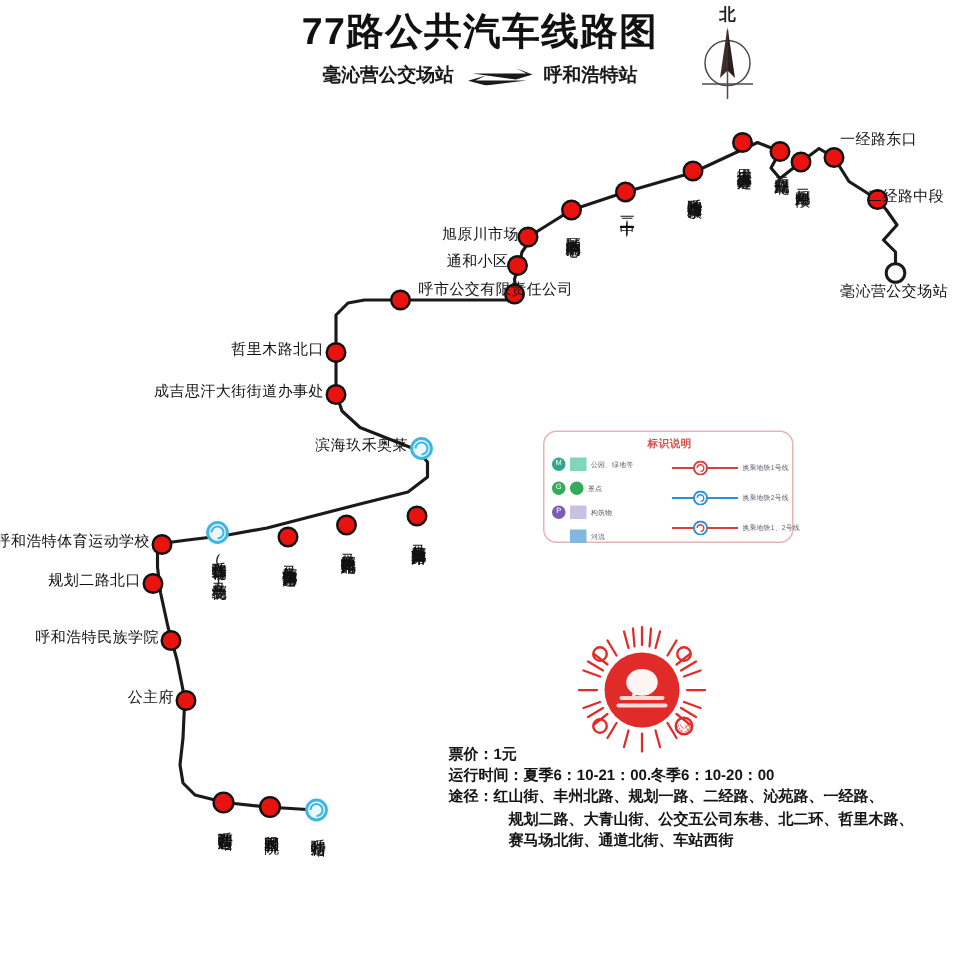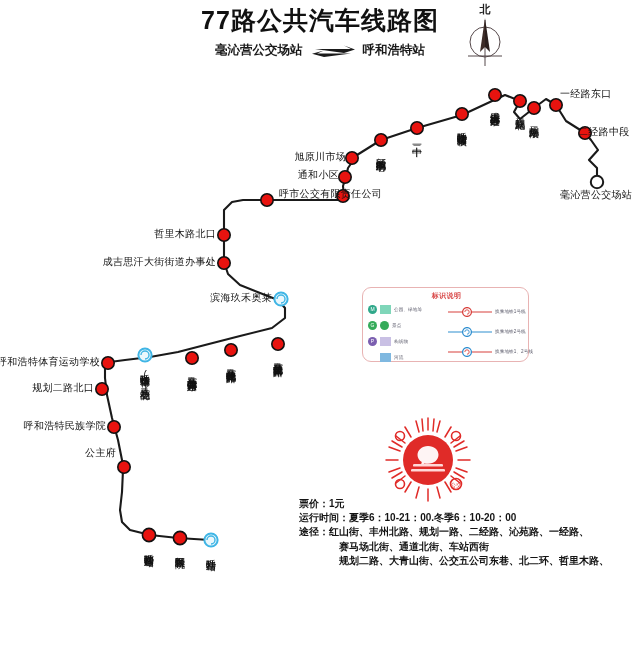--- a/index.html
+++ b/index.html
@@ -246,7 +246,7 @@
   <div class="stn-label horiz right" style="left:100px; top:357px;">呼和浩特体育运动学校</div>
   <div class="stn-label horiz right" style="left:94px; top:383px;">规划二路北口</div>
   <div class="stn-label horiz right" style="left:106px; top:421px;">呼和浩特民族学院</div>
-  <div class="stn-label horiz right" style="left:116px; top:448px;">公主府</div>
+  <div class="stn-label horiz right" style="left:116px; top:461px;">公主府</div>
   <div class="stn-label vert" style="left:143px; top:546px;">呼和浩特客运西站</div>
   <div class="stn-label vert" style="left:174px; top:549px;">朝聚眼科医院</div>
   <div class="stn-label vert" style="left:205px; top:551px;">呼和浩特站</div>

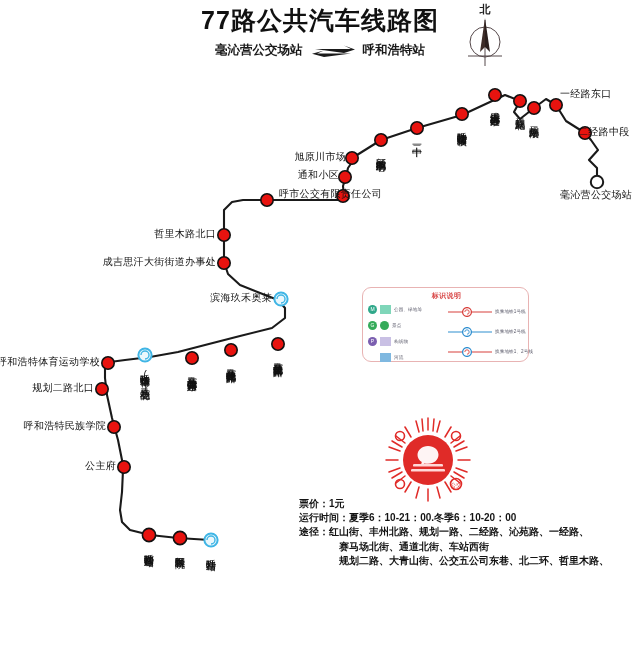--- a/index.html
+++ b/index.html
@@ -366,8 +366,8 @@
     <div class="info-line">票价：1元</div>
     <div class="info-line">运行时间：夏季6：10-21：00.冬季6：10-20：00</div>
     <div class="info-line">途径：红山街、丰州北路、规划一路、二经路、沁苑路、一经路、</div>
+    <div class="info-line indent">规划二路、大青山街、公交五公司东巷、北二环、哲里木路、</div>
     <div class="info-line indent">赛马场北街、通道北街、车站西街</div>
-    <div class="info-line indent">规划二路、大青山街、公交五公司东巷、北二环、哲里木路、</div>
   </div>
 
 </div>

